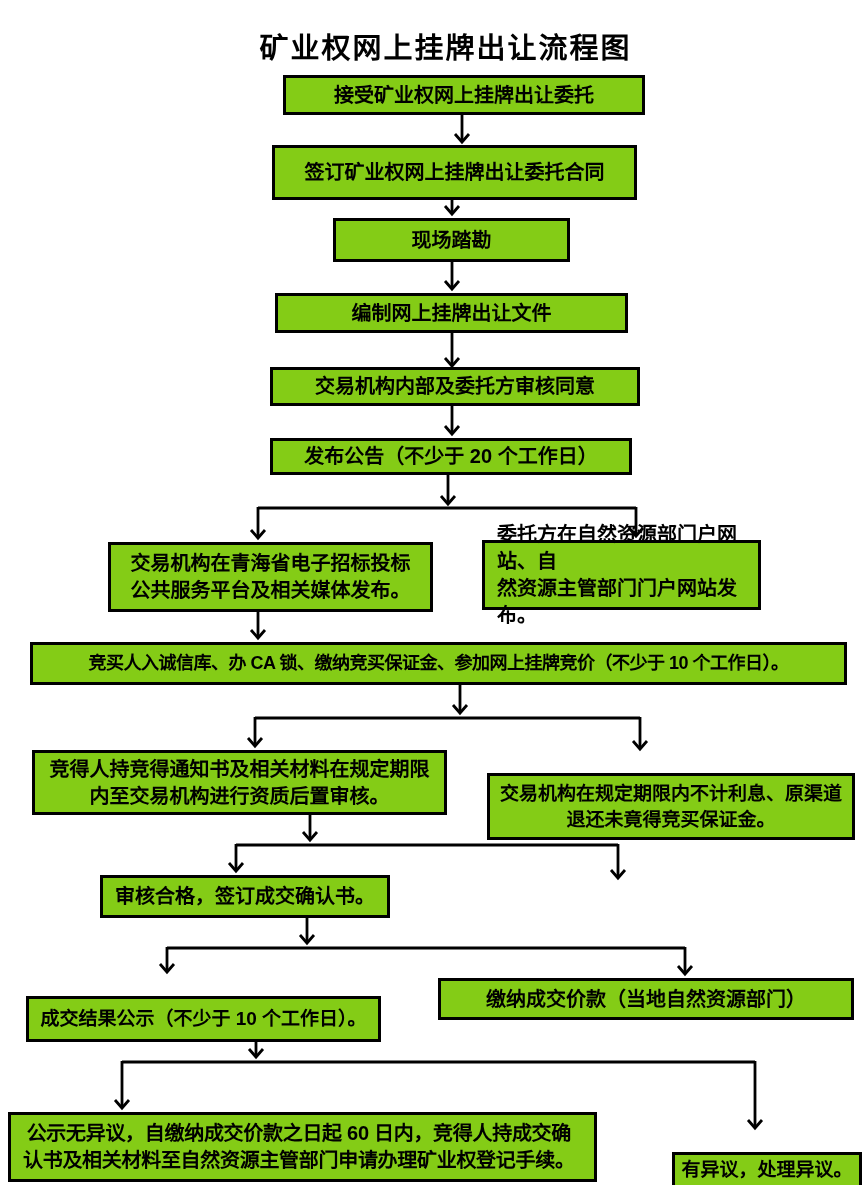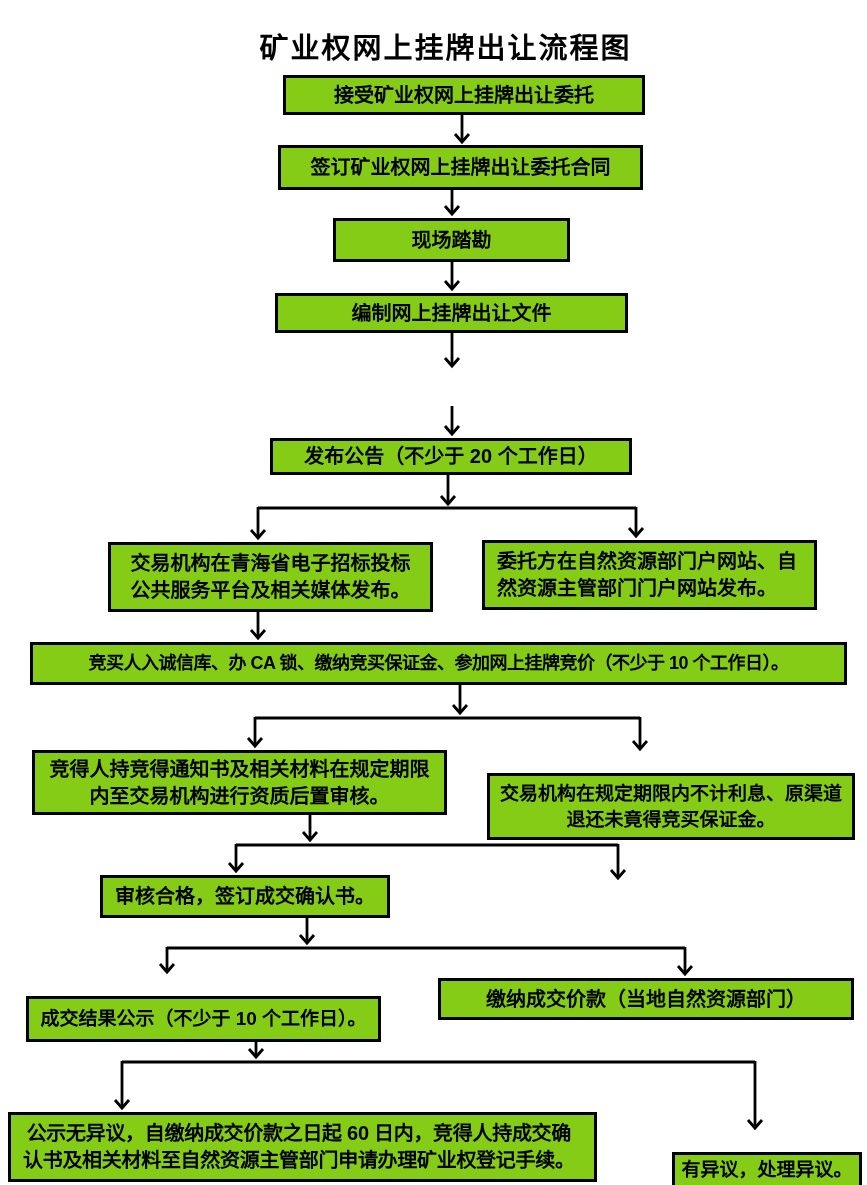--- a/index.html
+++ b/index.html
@@ -98,7 +98,7 @@
 
   <div class="node" style="left:283px; top:75px;  width:362px; height:40px;">接受矿业权网上挂牌出让委托</div>
 
-  <div class="node" style="left:278px; top:145px; width:365px; height:45px;">签订矿业权网上挂牌出让委托合同</div>
+  <div class="node" style="left:272px; top:145px; width:365px; height:55px;">签订矿业权网上挂牌出让委托合同</div>
 
   <div class="node" style="left:333px; top:218px; width:237px; height:44px;">现场踏勘</div>
 

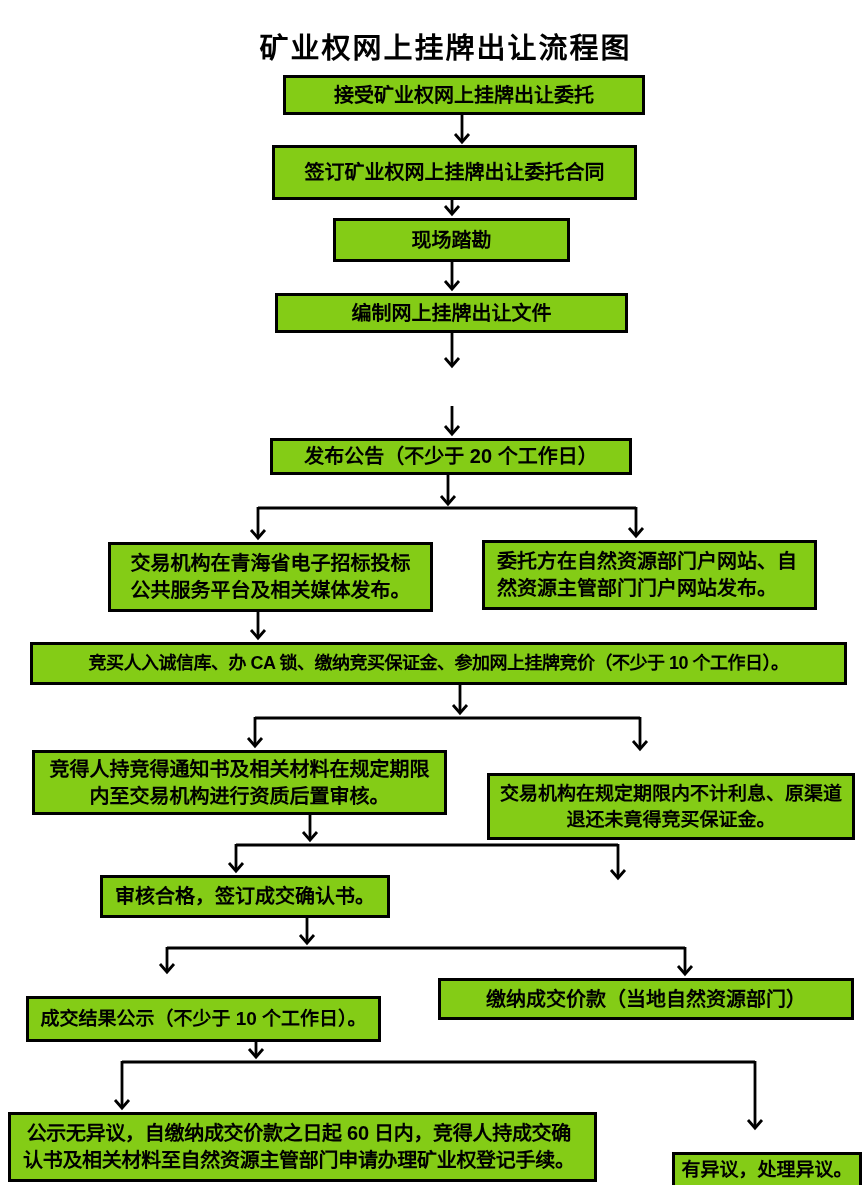--- a/index.html
+++ b/index.html
@@ -104,6 +104,7 @@
 
   <div class="node" style="left:275px; top:293px; width:353px; height:40px;">编制网上挂牌出让文件</div>
 
+  <div class="node" style="left:270px; top:367px; width:370px; height:39px;">交易机构内部及委托方审核同意</div>
 
   <div class="node" style="left:270px; top:438px; width:362px; height:37px;">发布公告（不少于 20 个工作日）</div>
 

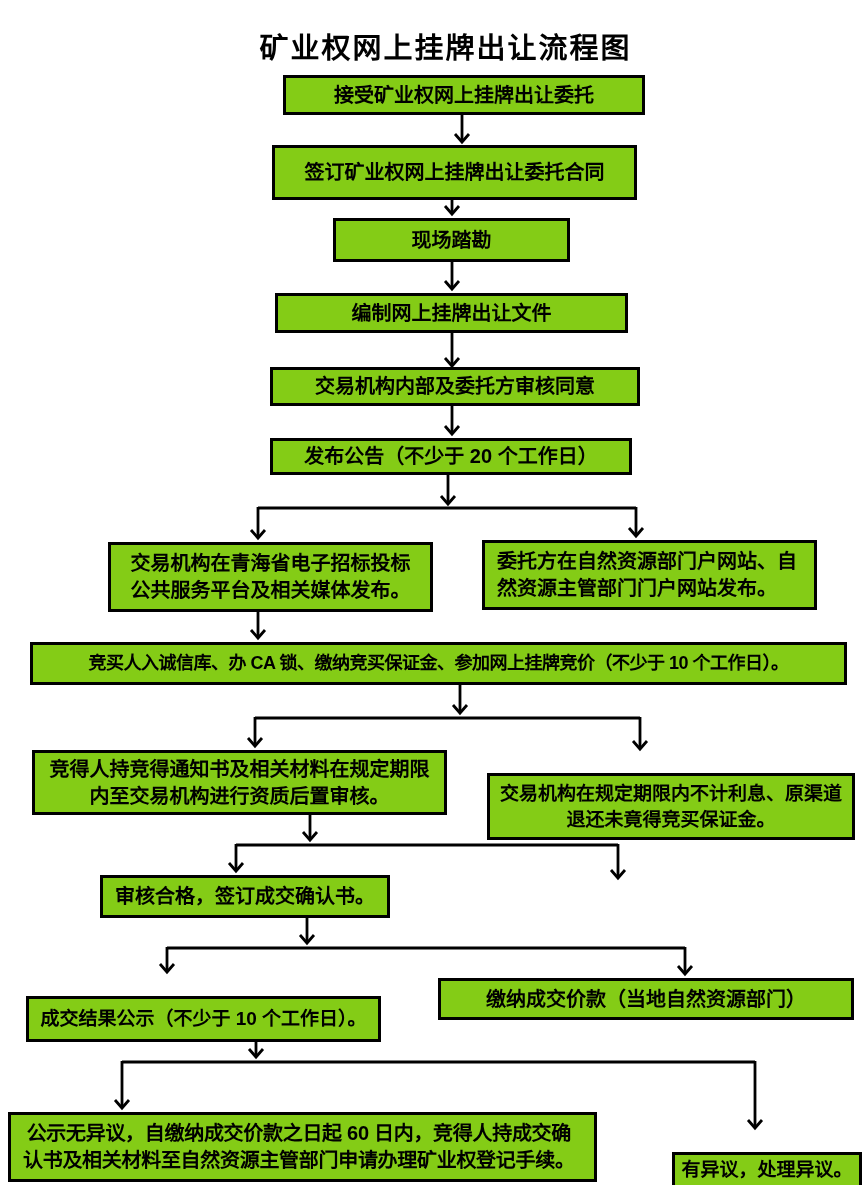--- a/index.html
+++ b/index.html
@@ -111,7 +111,7 @@
   <div class="node" style="left:108px; top:542px; width:325px; height:70px;">交易机构在青海省电子招标投标
 公共服务平台及相关媒体发布。</div>
 
-  <div class="node leftal" style="left:482px; top:540px; width:335px; height:70px;">委托方在自然资源部门户网站、自
+  <div class="node leftal" style="left:482px; top:540px; width:279px; height:70px;">委托方在自然资源部门户网站、自
 然资源主管部门门户网站发布。</div>
 
   <div class="node wide" style="left:30px; top:642px; width:817px; height:43px;">竞买人入诚信库、办 CA 锁、缴纳竞买保证金、参加网上挂牌竞价（不少于 10 个工作日）。</div>

